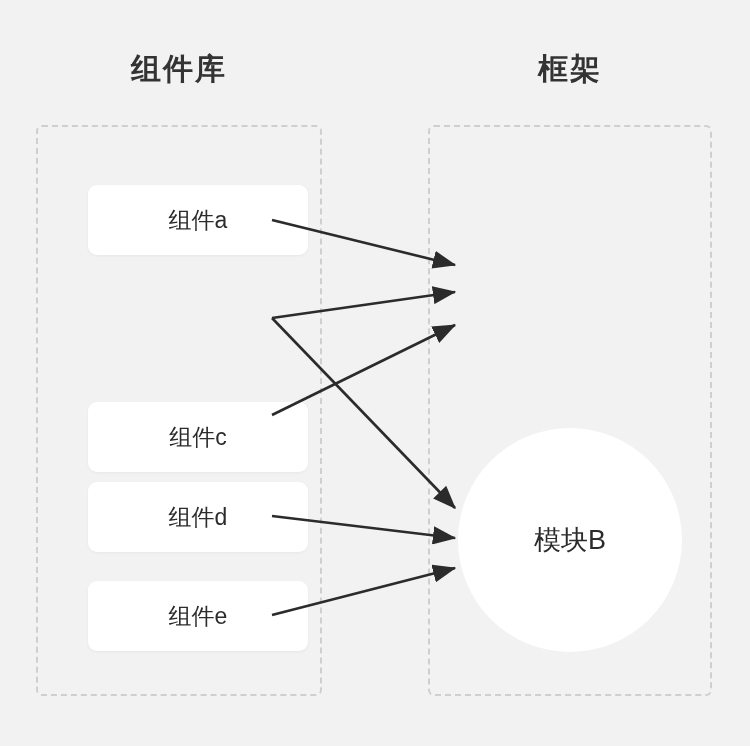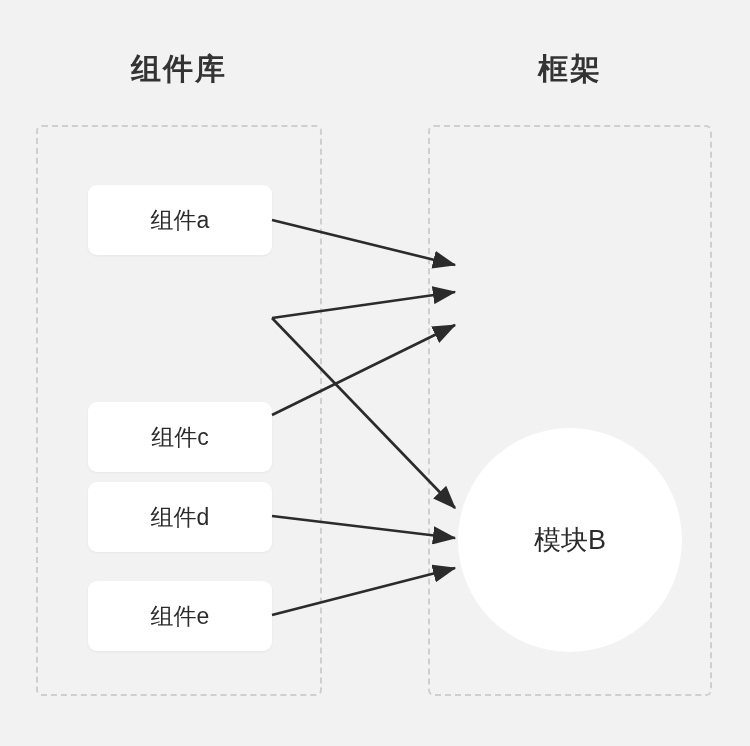--- a/index.html
+++ b/index.html
@@ -47,7 +47,7 @@
   .component-card {
     position: absolute;
     left: 88px;
-    width: 184px;
+    width: 220px;
     height: 70px;
     background: #ffffff;
     border-radius: 9px;

